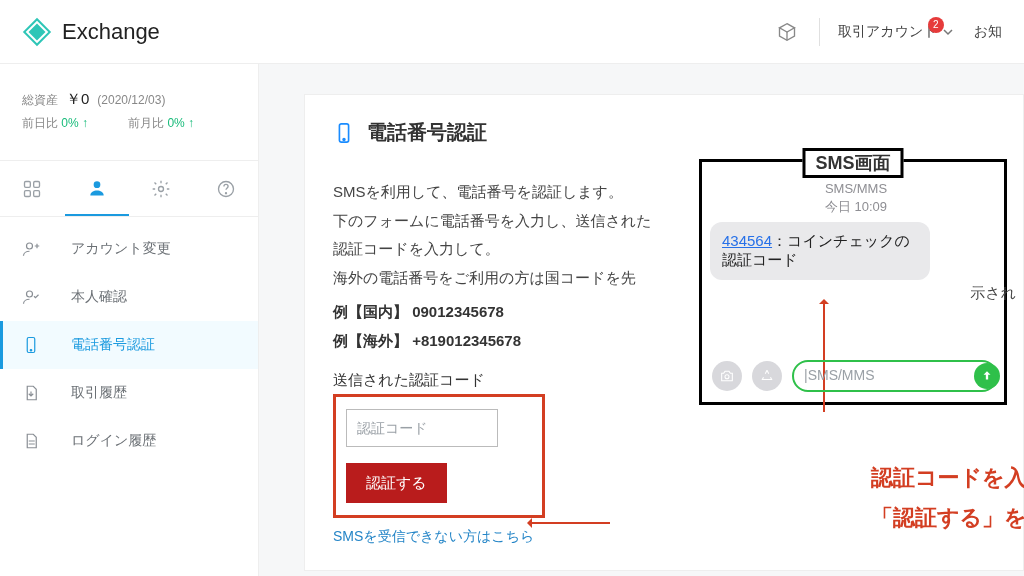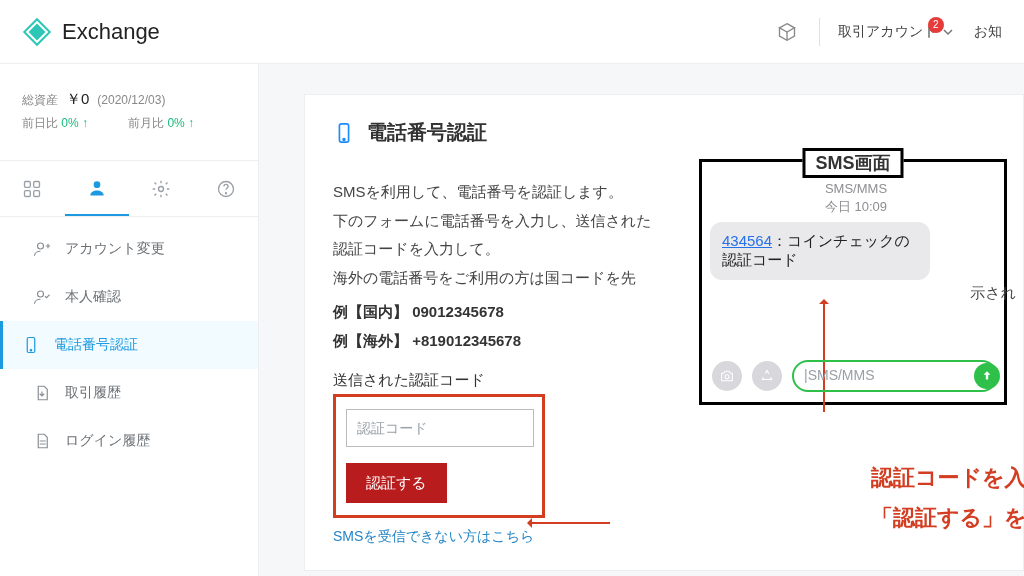--- a/index.html
+++ b/index.html
@@ -102,9 +102,9 @@
 
   .sb-nav { padding-top: 8px; }
   .sb-item {
-    display: flex; align-items: center; gap: 14px;
+    display: flex; align-items: center; gap: 31px;
     height: 48px;
-    padding: 0 33px;
+    padding: 0 22px;
     color: #6b7075;
     font-size: 14px;
     cursor: pointer;

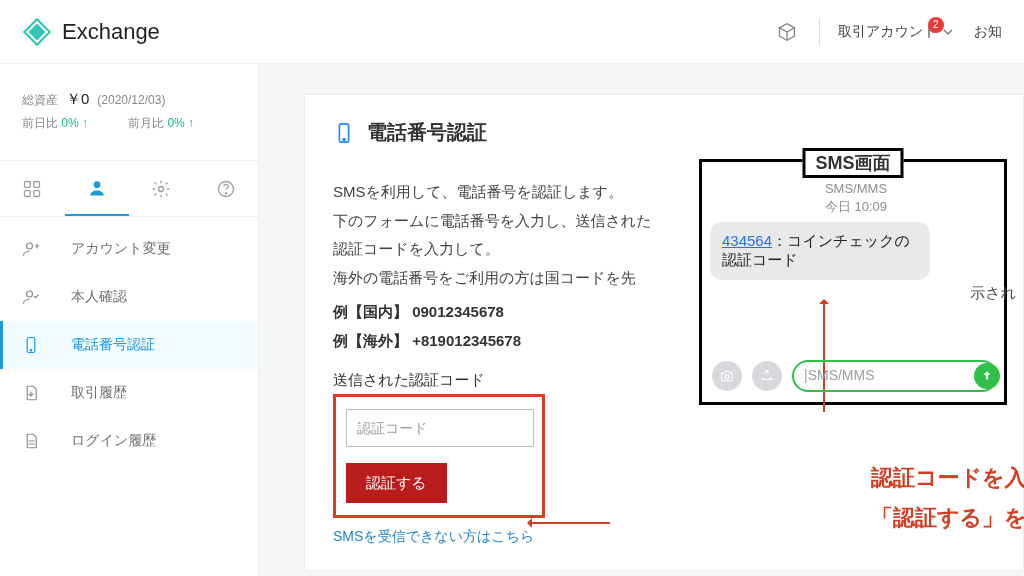--- a/index.html
+++ b/index.html
@@ -150,7 +150,7 @@
     margin-top: 4px;
   }
   .code-input {
-    width: 188px; height: 38px;
+    width: 152px; height: 38px;
     border: 1px solid #bbb;
     font-size: 14px;
     padding: 0 10px;

